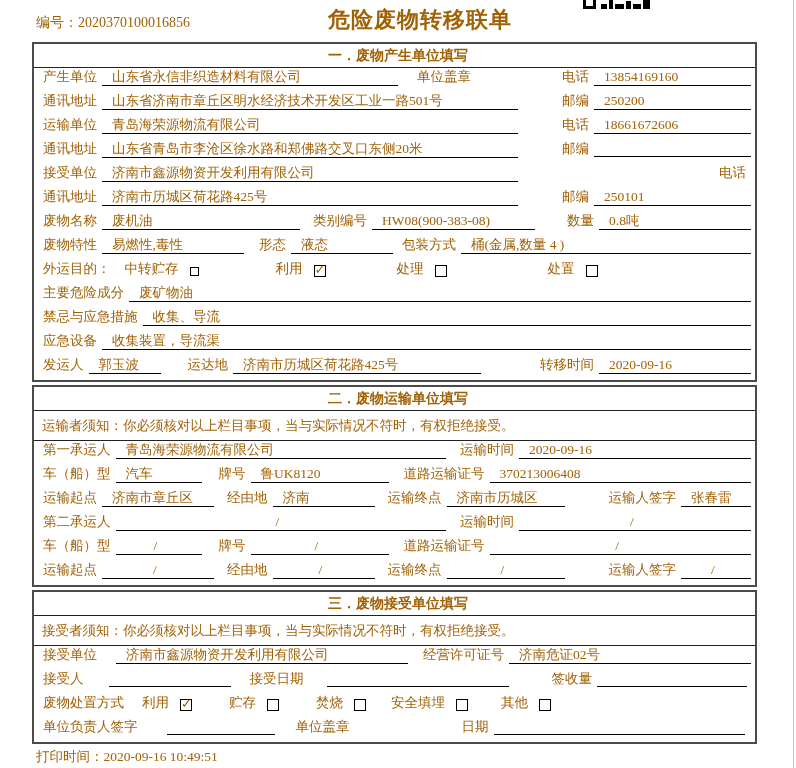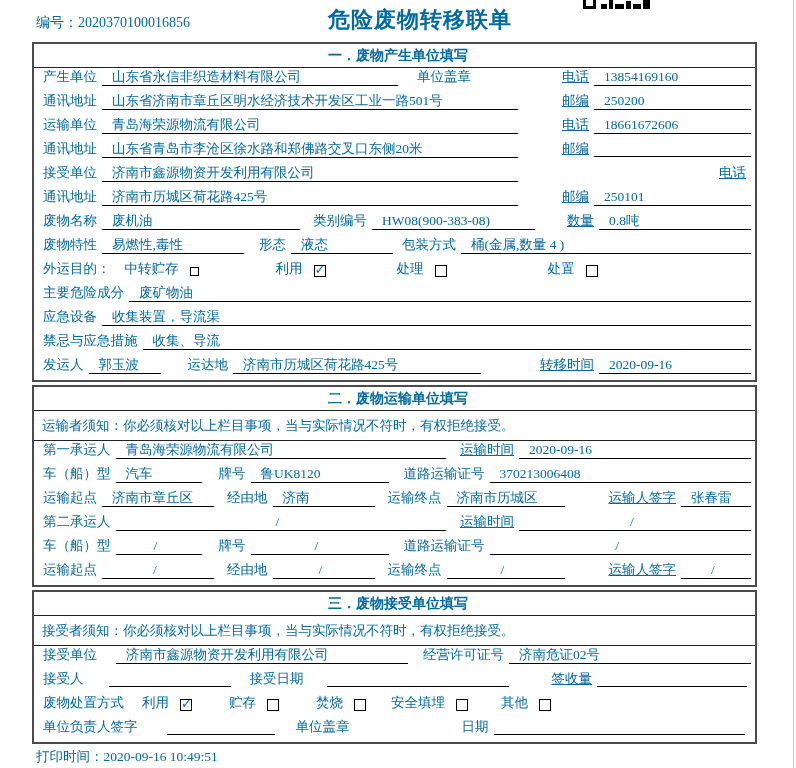--- a/index.html
+++ b/index.html
@@ -6,7 +6,7 @@
   html,body { background:#fff; }
   .page {
     position: relative; width: 796px; height: 768px; background: #fff;
-    font-family: "Liberation Serif", "DejaVu Serif", serif; color: #0369a1;
+    font-family: "Liberation Serif", "DejaVu Serif", serif; color: #a16207;
     overflow: hidden;
   }
   .edge { position:absolute; top:0; right:2px; width:1px; height:100%; background:#c3c3c3; }

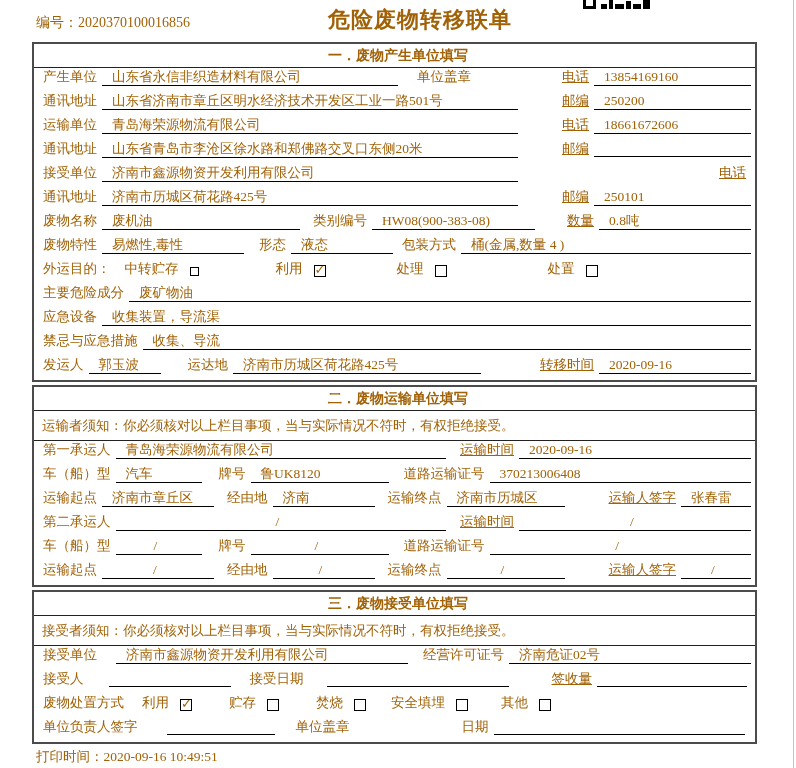--- a/index.html
+++ b/index.html
@@ -25,7 +25,7 @@
   .val { border-bottom:1px solid #000; padding:0 6px 0 10px; white-space:nowrap; overflow:hidden;
          line-height:17px; min-height:17px; }
   .grow { flex:1; }
-  .mla { margin-left:auto;text-decoration:underline; }
+  .mla { margin-left:auto; }
   .sl { text-align:center; padding-left:0; }
   .cb { width:12px; height:12px; border:1px solid #000; margin:0 0 4px 6px; position:relative; align-self:flex-end; flex:0 0 auto; }
   .cb-sm { width:9px; height:9px; margin-bottom:5px; }

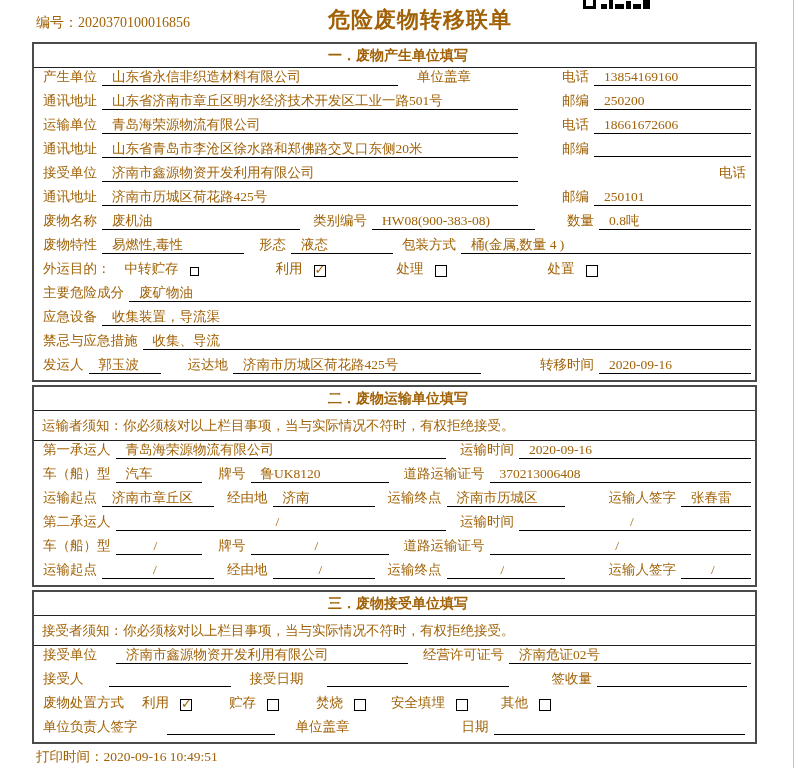--- a/index.html
+++ b/index.html
@@ -138,13 +138,13 @@
       </div>
 
       <div class="row">
+        <span class="lbl">禁忌与应急措施</span>
+        <span class="val grow">收集、导流</span>
+      </div>
+
+      <div class="row">
         <span class="lbl">应急设备</span>
         <span class="val grow">收集装置，导流渠</span>
-      </div>
-
-      <div class="row">
-        <span class="lbl">禁忌与应急措施</span>
-        <span class="val grow">收集、导流</span>
       </div>
 
       <div class="row">

